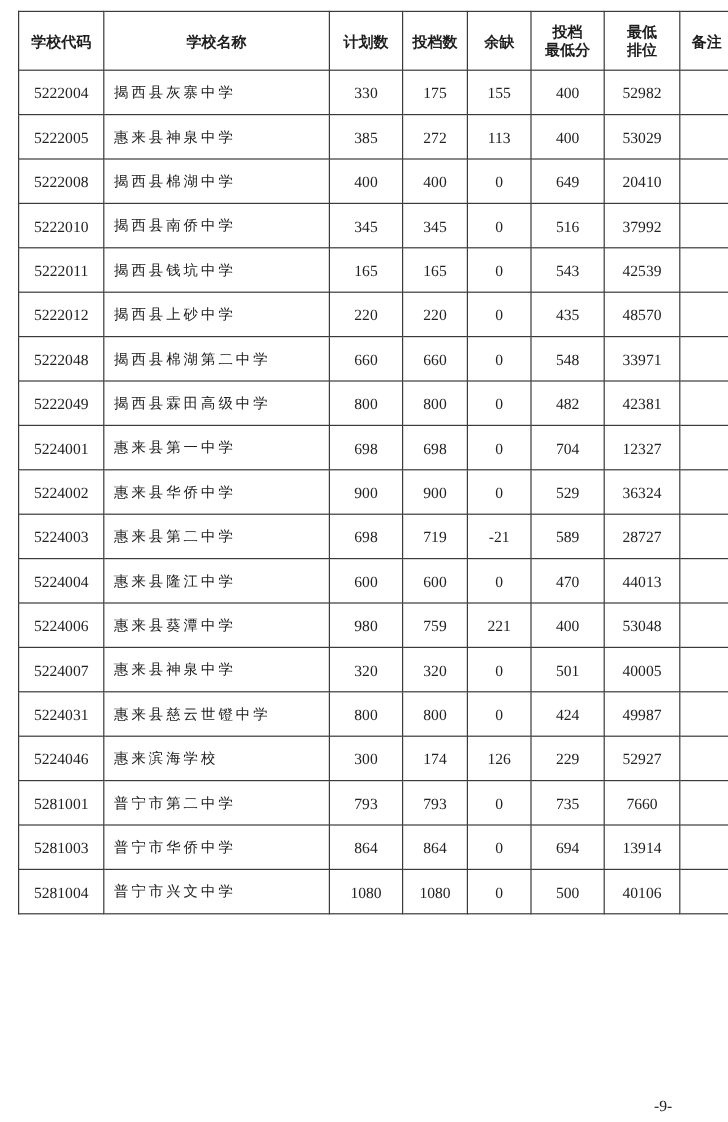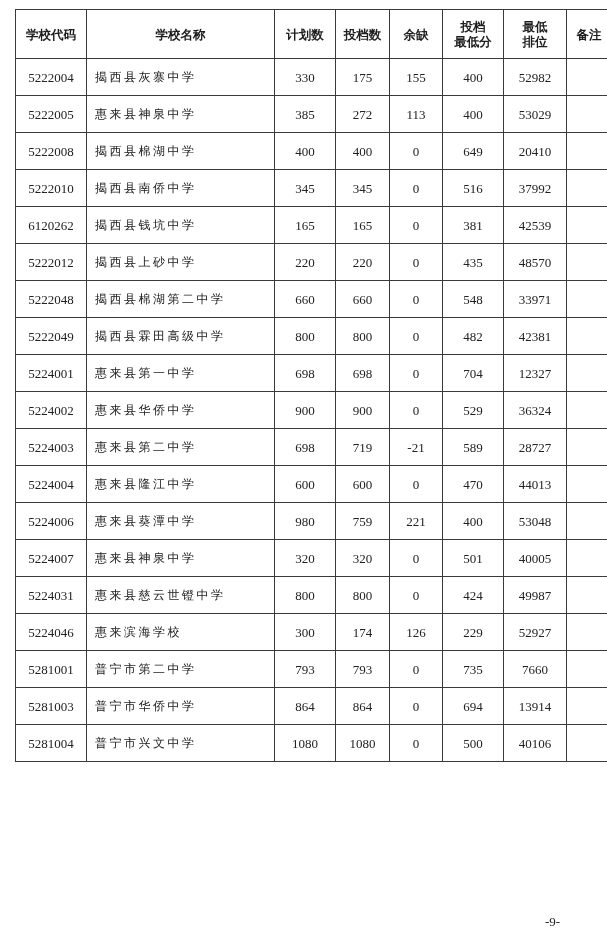--- a/index.html
+++ b/index.html
@@ -127,7 +127,7 @@
         <td class="num"></td>
       </tr>
       <tr>
-        <td class="code">6120262</td>
+        <td class="code">5222011</td>
         <td class="name">揭西县钱坑中学</td>
         <td class="num">165</td>
         <td class="num">165</td>

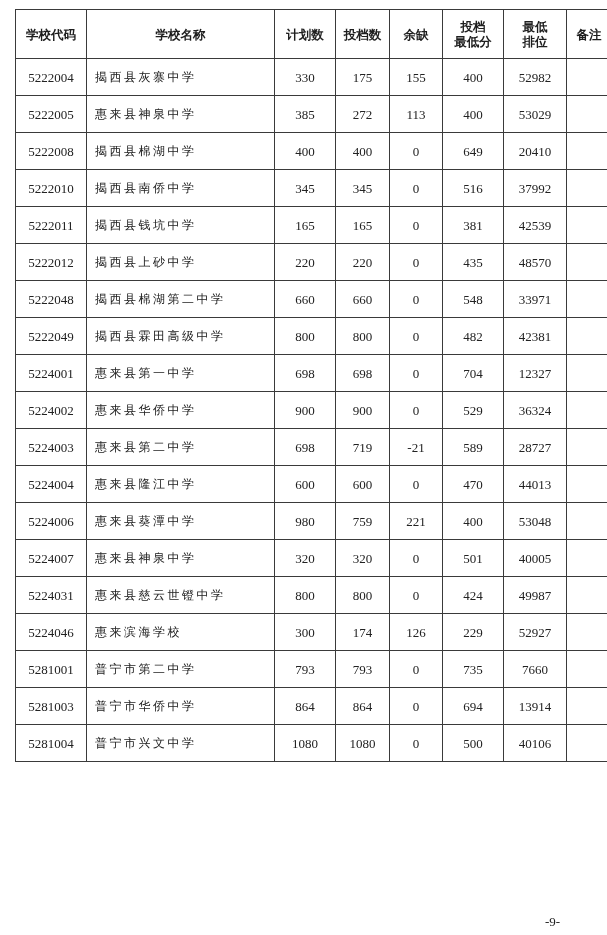--- a/index.html
+++ b/index.html
@@ -132,7 +132,7 @@
         <td class="num">165</td>
         <td class="num">165</td>
         <td class="num">0</td>
-        <td class="num">381</td>
+        <td class="num">543</td>
         <td class="num">42539</td>
         <td class="num"></td>
       </tr>

